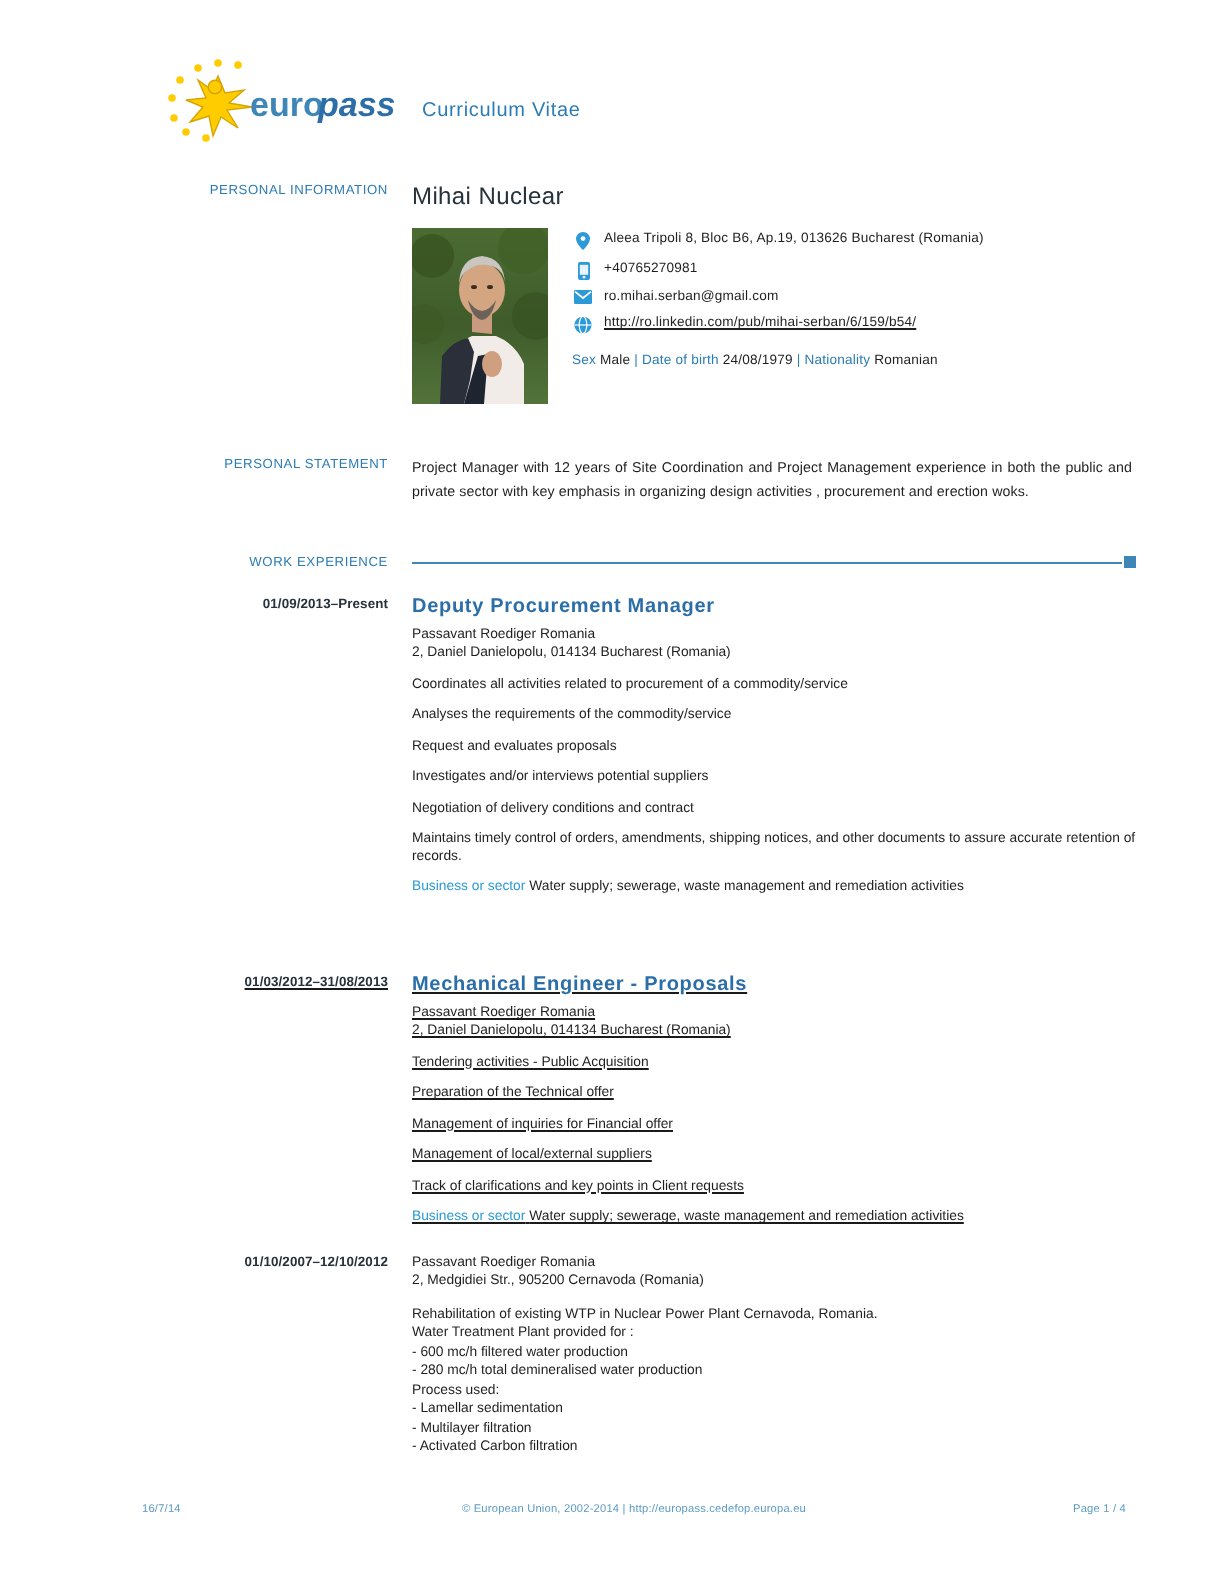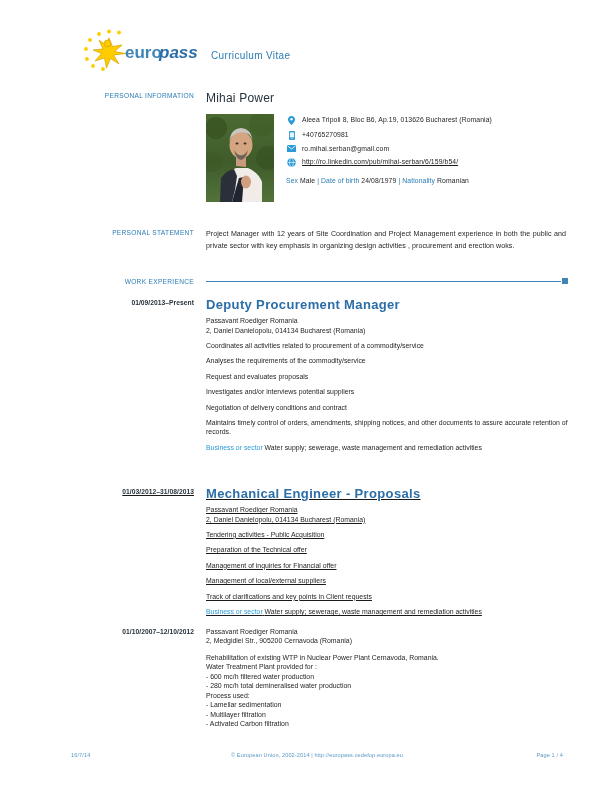--- a/index.html
+++ b/index.html
@@ -286,7 +286,7 @@
   <div class="row" id="personal-information">
     <div class="label-col">PERSONAL INFORMATION</div>
     <div class="content-col">
-      <h1 class="person-name">Mihai Power</h1>
+      <h1 class="person-name">Mihai Nuclear</h1>
       <div class="pi-body">
         <div class="photo">
           <svg width="68" height="88" viewBox="0 0 68 88">

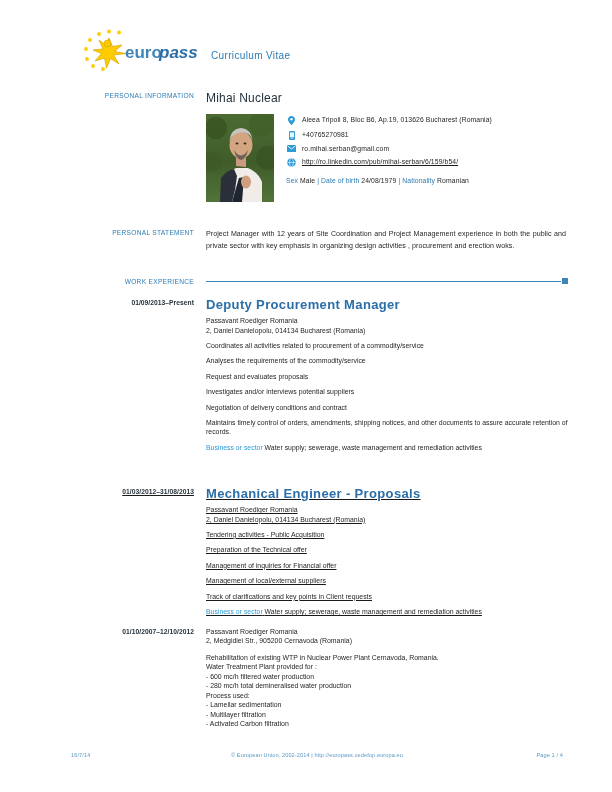--- a/index.html
+++ b/index.html
@@ -194,7 +194,7 @@
   }
   .exp-body { flex: 1; }
   .exp-title {
-    font-size: 13px;
+    font-size: 10px;
     color: #2b6ea8;
     margin: 0 0 4px 0;
     letter-spacing: 0.35px;

